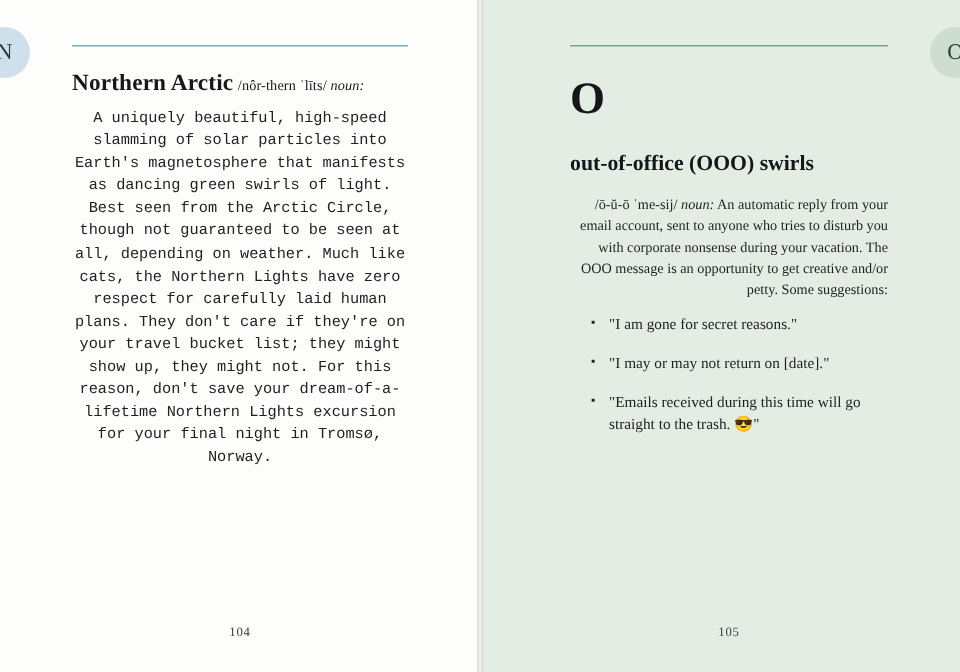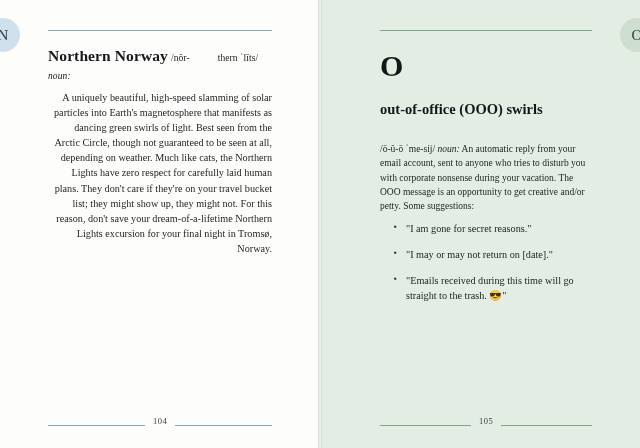--- a/index.html
+++ b/index.html
@@ -189,7 +189,7 @@
       <div class="rule"></div>
 
       <div class="entry-title">
-        <span>Northern Norway</span><span class="pron"><span>/</span><span>nôr-</span><span class="under">th</span><span>ern ˈlīts/</span> <span class="pos">noun:</span></span>
+        <span>Northern Arctic</span><span class="pron"><span>/</span><span>nôr-</span><span class="under">th</span><span>ern ˈlīts/</span> <span class="pos">noun:</span></span>
       </div>
 
       <div class="body">A uniquely beautiful, high-speed slamming of solar particles into Earth's magnetosphere that manifests as dancing green swirls of light. Best seen from the Arctic Circle, though not guaranteed to be seen at all, depending on weather. Much like cats, the Northern Lights have zero respect for carefully laid human plans. They don't care if they're on your travel bucket list; they might show up, they might not. For this reason, don't save your dream-of-a-lifetime Northern Lights excursion for your final night in Tromsø, Norway.</div>

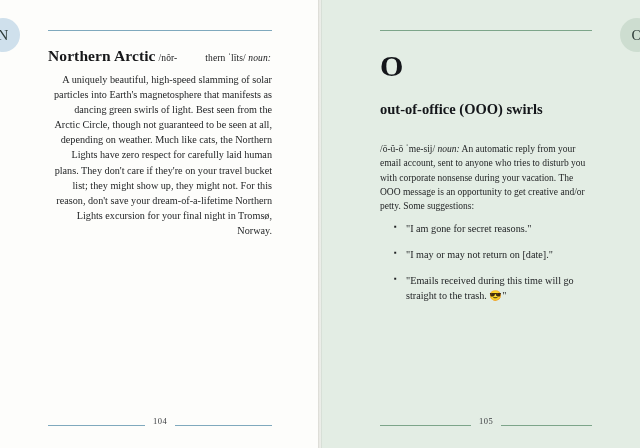--- a/index.html
+++ b/index.html
@@ -98,7 +98,6 @@
     margin-left: 3px;
   }
   .pron .under {
-    margin-left: 28px;
   }
   .pos {
     font-style: italic;

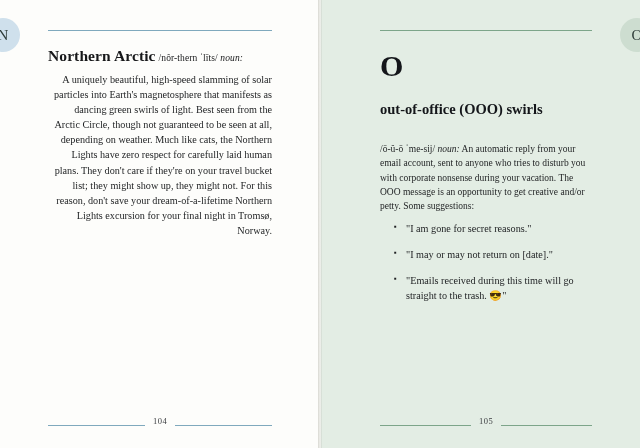--- a/index.html
+++ b/index.html
@@ -109,7 +109,8 @@
     line-height: 1.48;
     color: #1d1f21;
     margin-top: 7px;
-    text-align: right;
+    text-align: center;
+    font-family: Liberation Mono, monospace;
   }
   .big-letter {
     font-size: 30px;

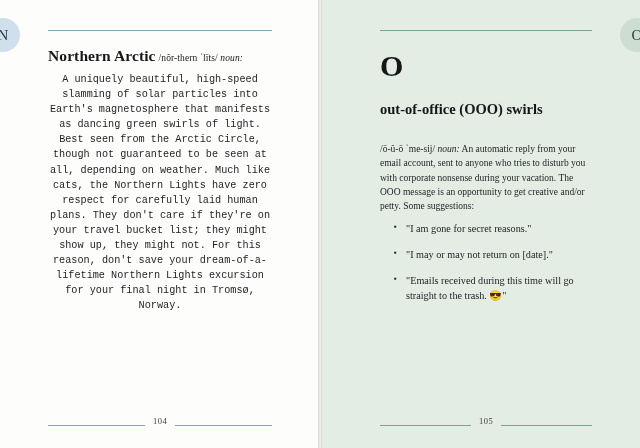--- a/index.html
+++ b/index.html
@@ -130,7 +130,8 @@
     font-size: 9.5px;
     color: #1d1f21;
     line-height: 1.5;
-    margin-top: 24px;
+    margin-top: 12px;
+    text-align: right;
   }
   ul.suggestions {
     margin: 9px 0 0 0;

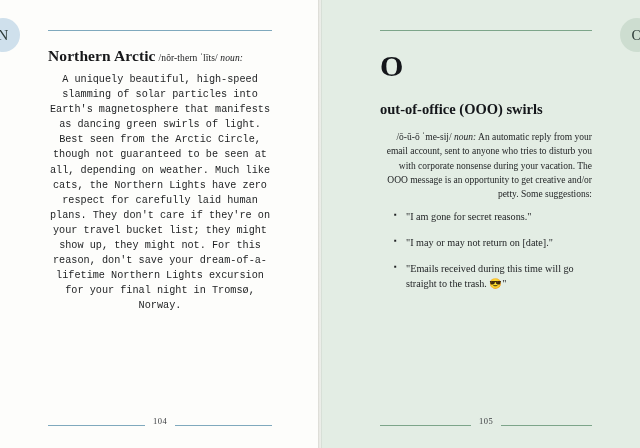--- a/index.html
+++ b/index.html
@@ -160,7 +160,8 @@
     left: 0;
     right: 0;
     display: flex;
-    align-items: flex-end;
+    align-items: center;
+    flex-direction: column;
   }
   .footer .line {
     flex: 1;

